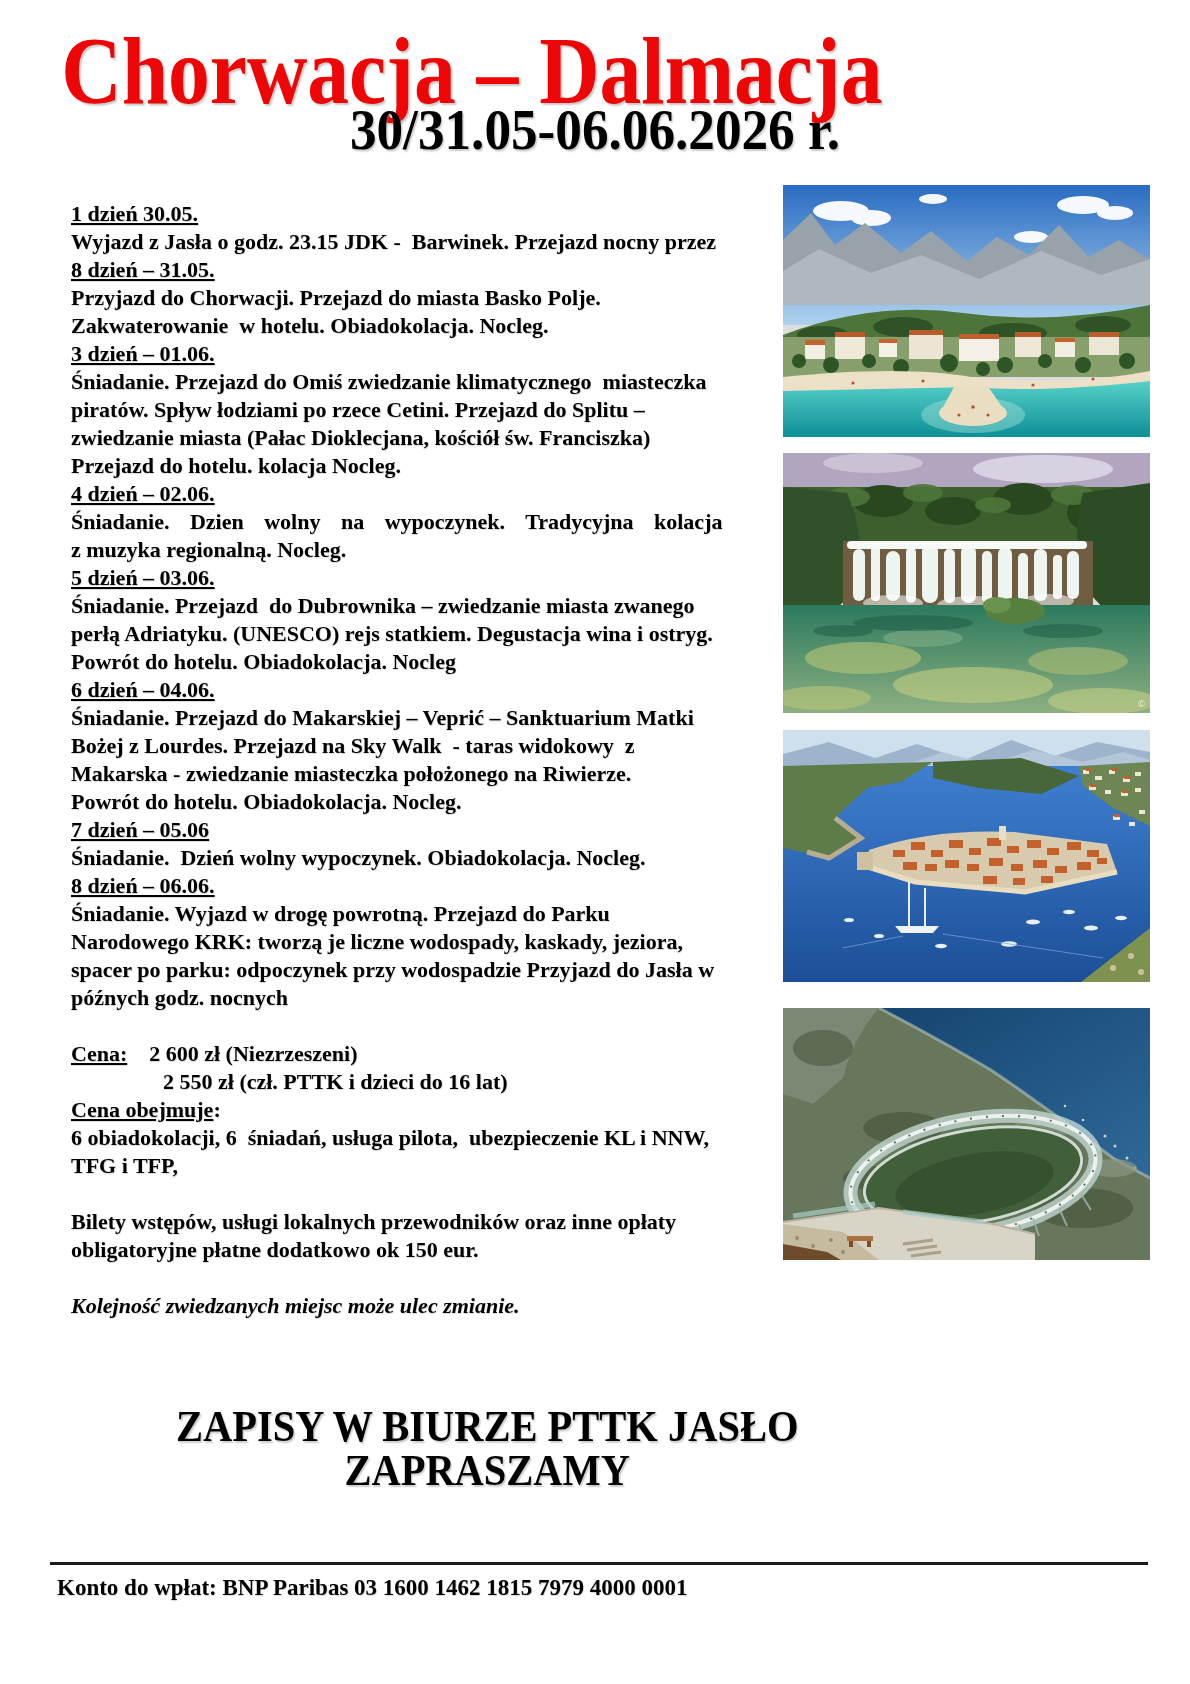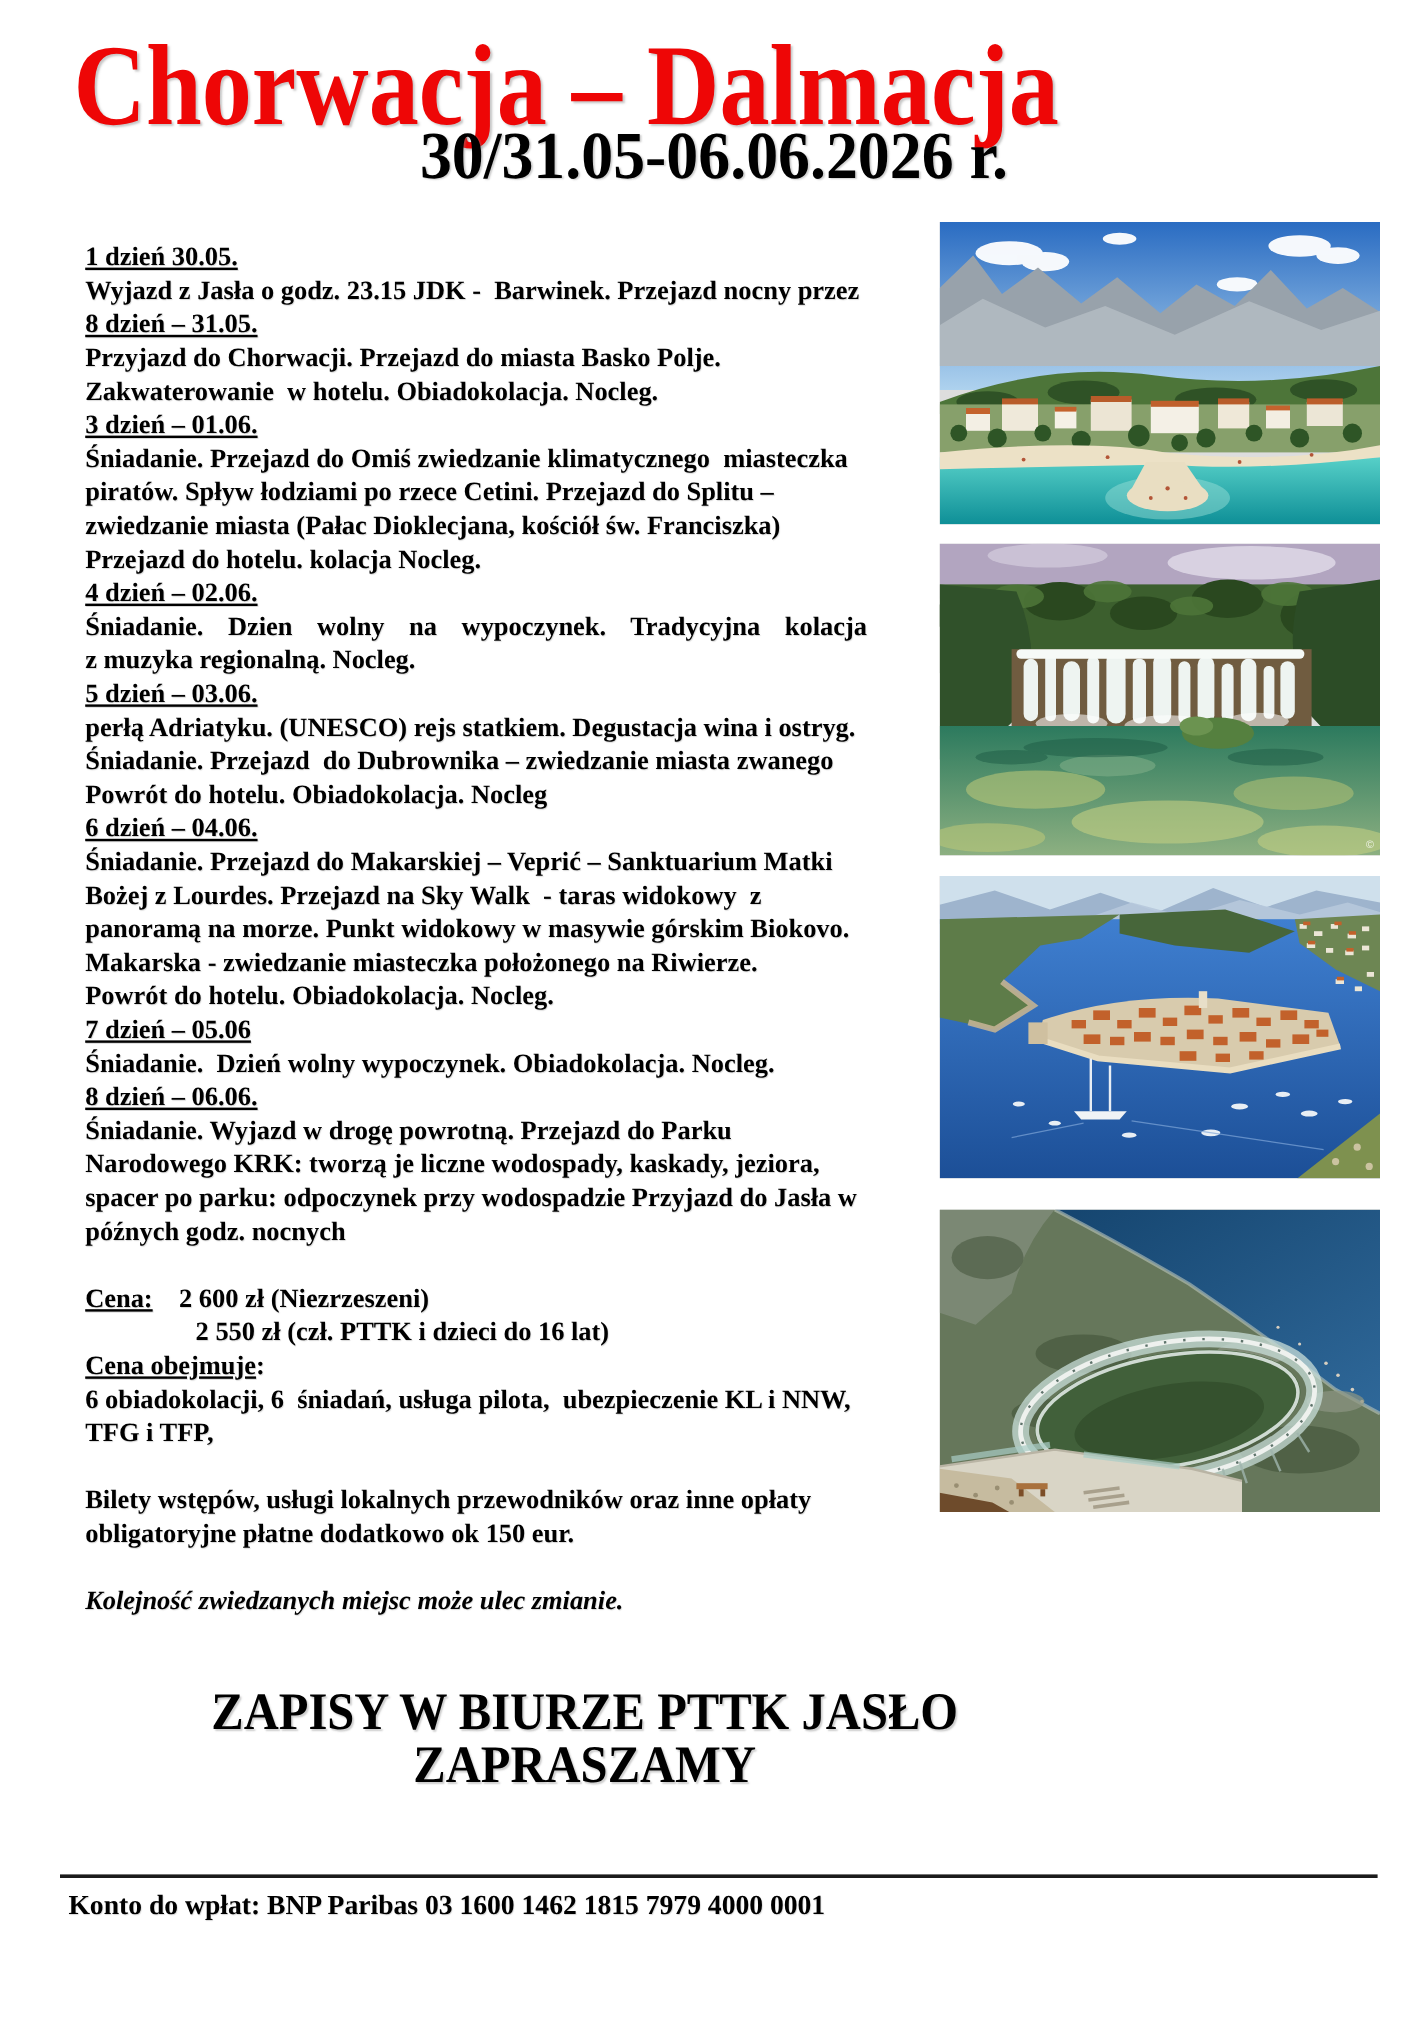--- a/index.html
+++ b/index.html
@@ -70,8 +70,8 @@
       <div class="line j">Śniadanie. Dzien wolny na wypoczynek. Tradycyjna kolacja</div>
       <div class="line b">z muzyka regionalną. Nocleg.</div>
       <div class="line h">5 dzień – 03.06.</div>
+      <div class="line b">Śniadanie. Przejazd  do Dubrownika – zwiedzanie miasta zwanego</div>
       <div class="line b">perłą Adriatyku. (UNESCO) rejs statkiem. Degustacja wina i ostryg.</div>
-      <div class="line b">Śniadanie. Przejazd  do Dubrownika – zwiedzanie miasta zwanego</div>
       <div class="line b">Powrót do hotelu. Obiadokolacja. Nocleg</div>
       <div class="line h">6 dzień – 04.06.</div>
       <div class="line b">Śniadanie. Przejazd do Makarskiej – Veprić – Sanktuarium Matki</div>

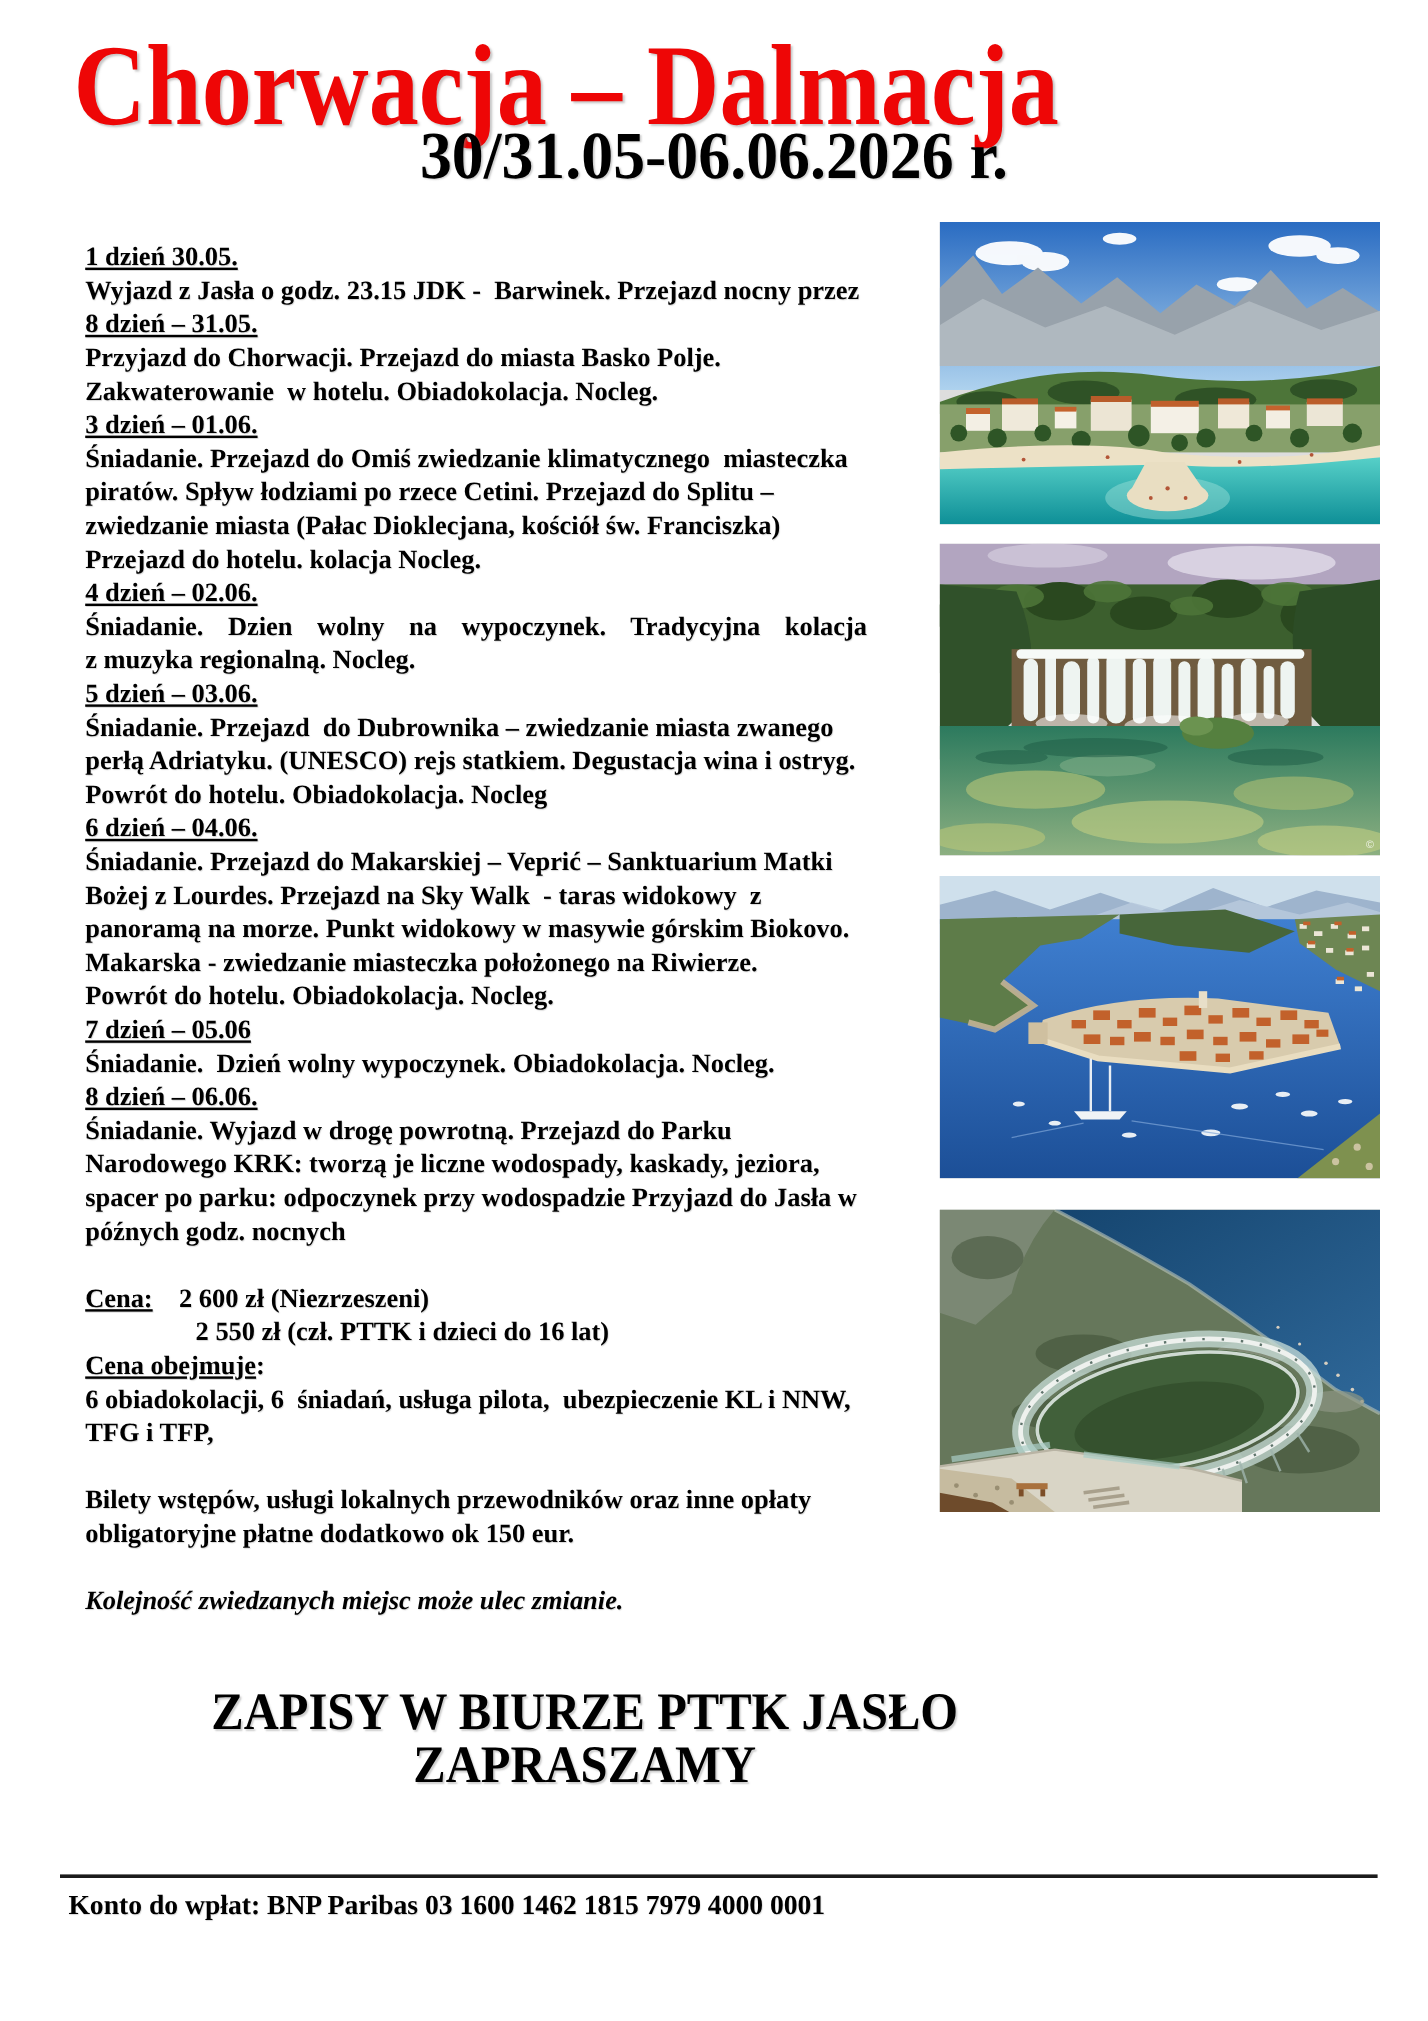--- a/index.html
+++ b/index.html
@@ -76,7 +76,6 @@
       <div class="line h">6 dzień – 04.06.</div>
       <div class="line b">Śniadanie. Przejazd do Makarskiej – Veprić – Sanktuarium Matki</div>
       <div class="line b">Bożej z Lourdes. Przejazd na Sky Walk  - taras widokowy  z</div>
-      <div class="line b">panoramą na morze. Punkt widokowy w masywie górskim Biokovo.</div>
       <div class="line b">Makarska - zwiedzanie miasteczka położonego na Riwierze.</div>
       <div class="line b">Powrót do hotelu. Obiadokolacja. Nocleg.</div>
       <div class="line h">7 dzień – 05.06</div>

